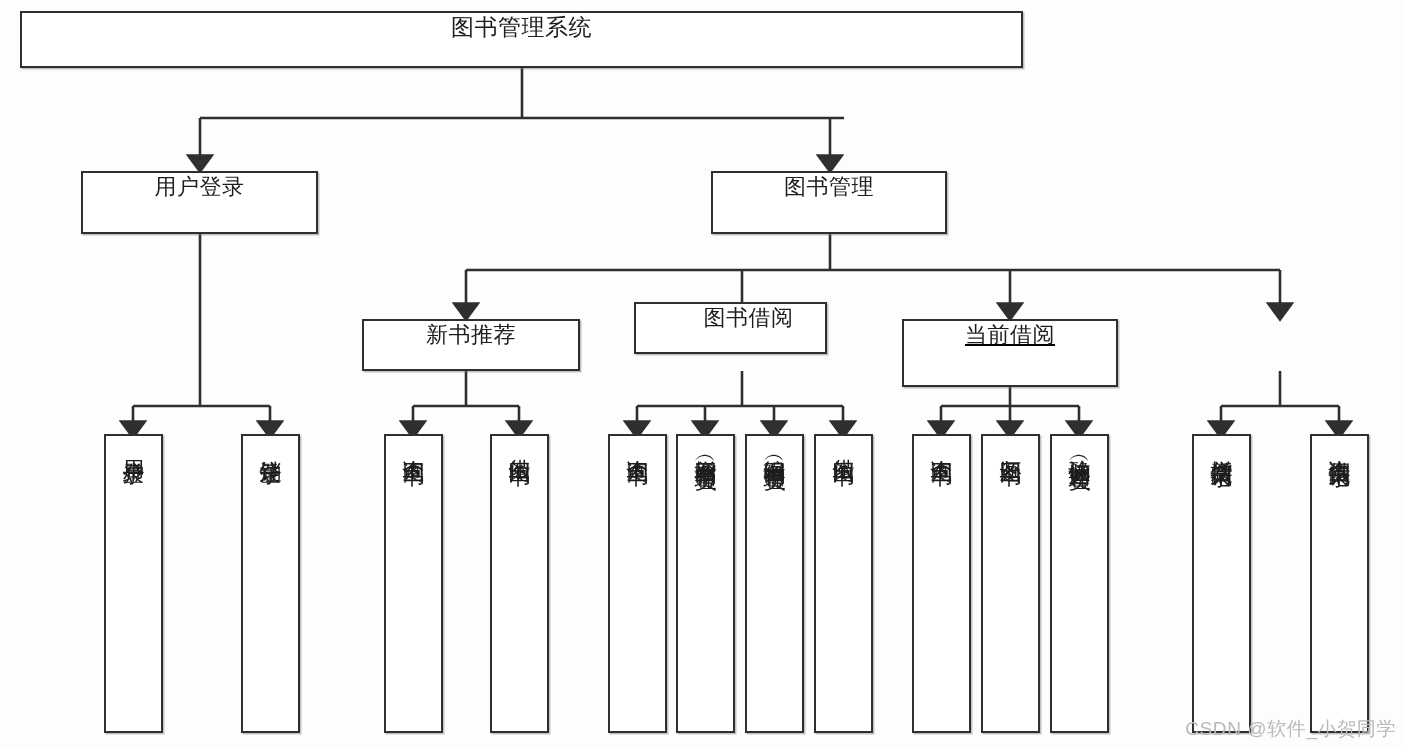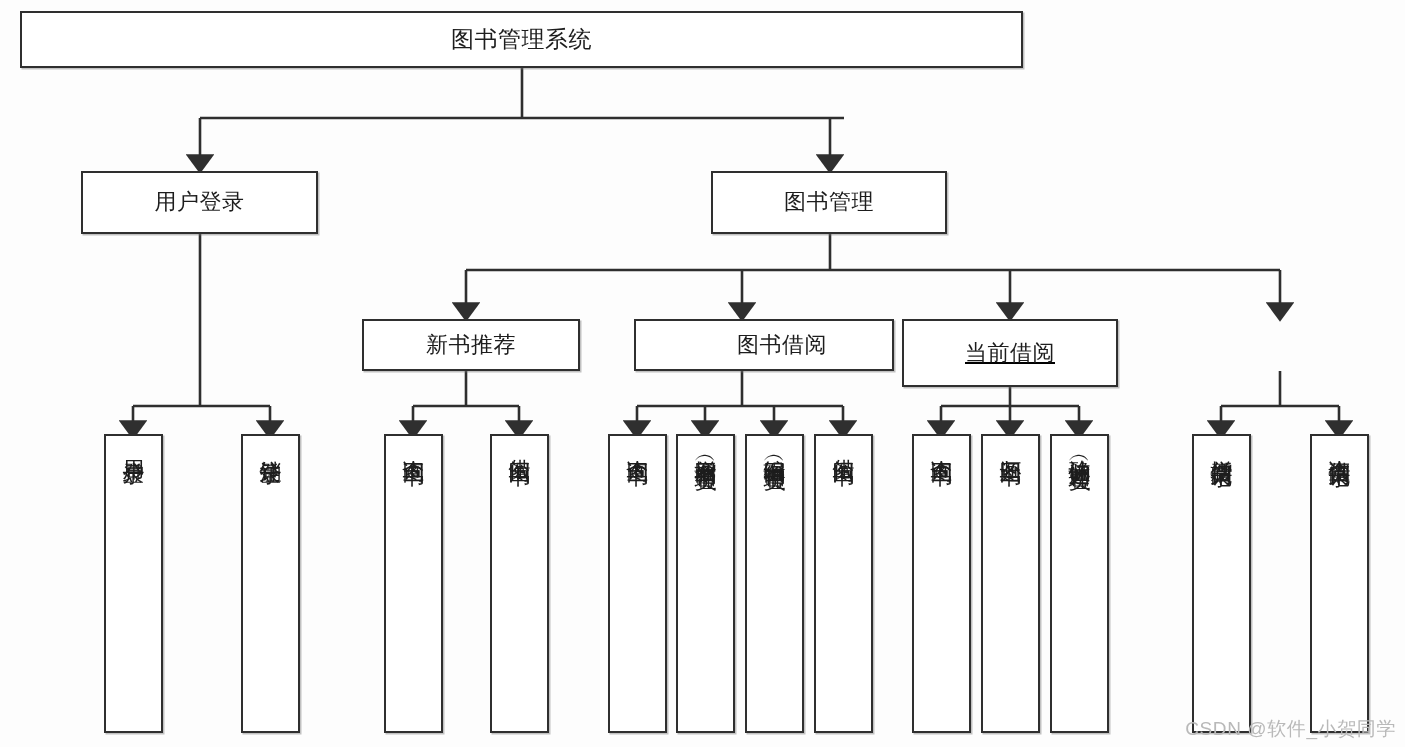--- a/index.html
+++ b/index.html
@@ -32,7 +32,6 @@
     background: #ffffff;
     border: 2.5px solid #2f2f2f;
     display: flex;
-    align-items: center;
     justify-content: center;
     box-shadow: 1.5px 1.5px 0 rgba(120,120,120,0.45);
   }

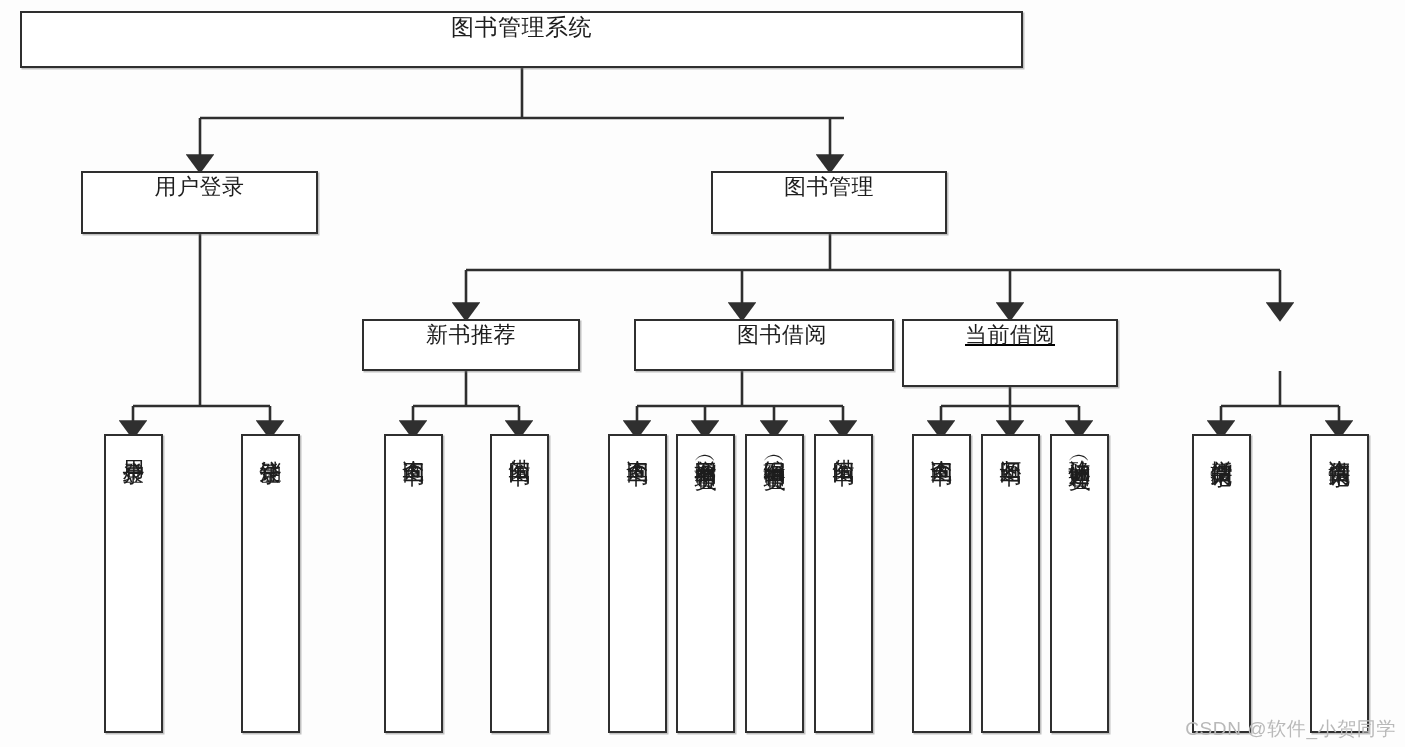--- a/index.html
+++ b/index.html
@@ -138,7 +138,7 @@
   <div class="node" style="left:362px; top:319px; width:218px; height:52px;">
     <span class="node-label">新书推荐</span>
   </div>
-  <div class="node" style="left:634px; top:319px; width:260px; height:52px;padding-left:36px;">
+  <div class="node" style="left:634px; top:302px; width:193px; height:52px;padding-left:36px;">
     <span class="node-label">图书借阅</span>
   </div>
   <div class="node" style="left:902px; top:319px; width:216px; height:68px;text-decoration:underline;">

